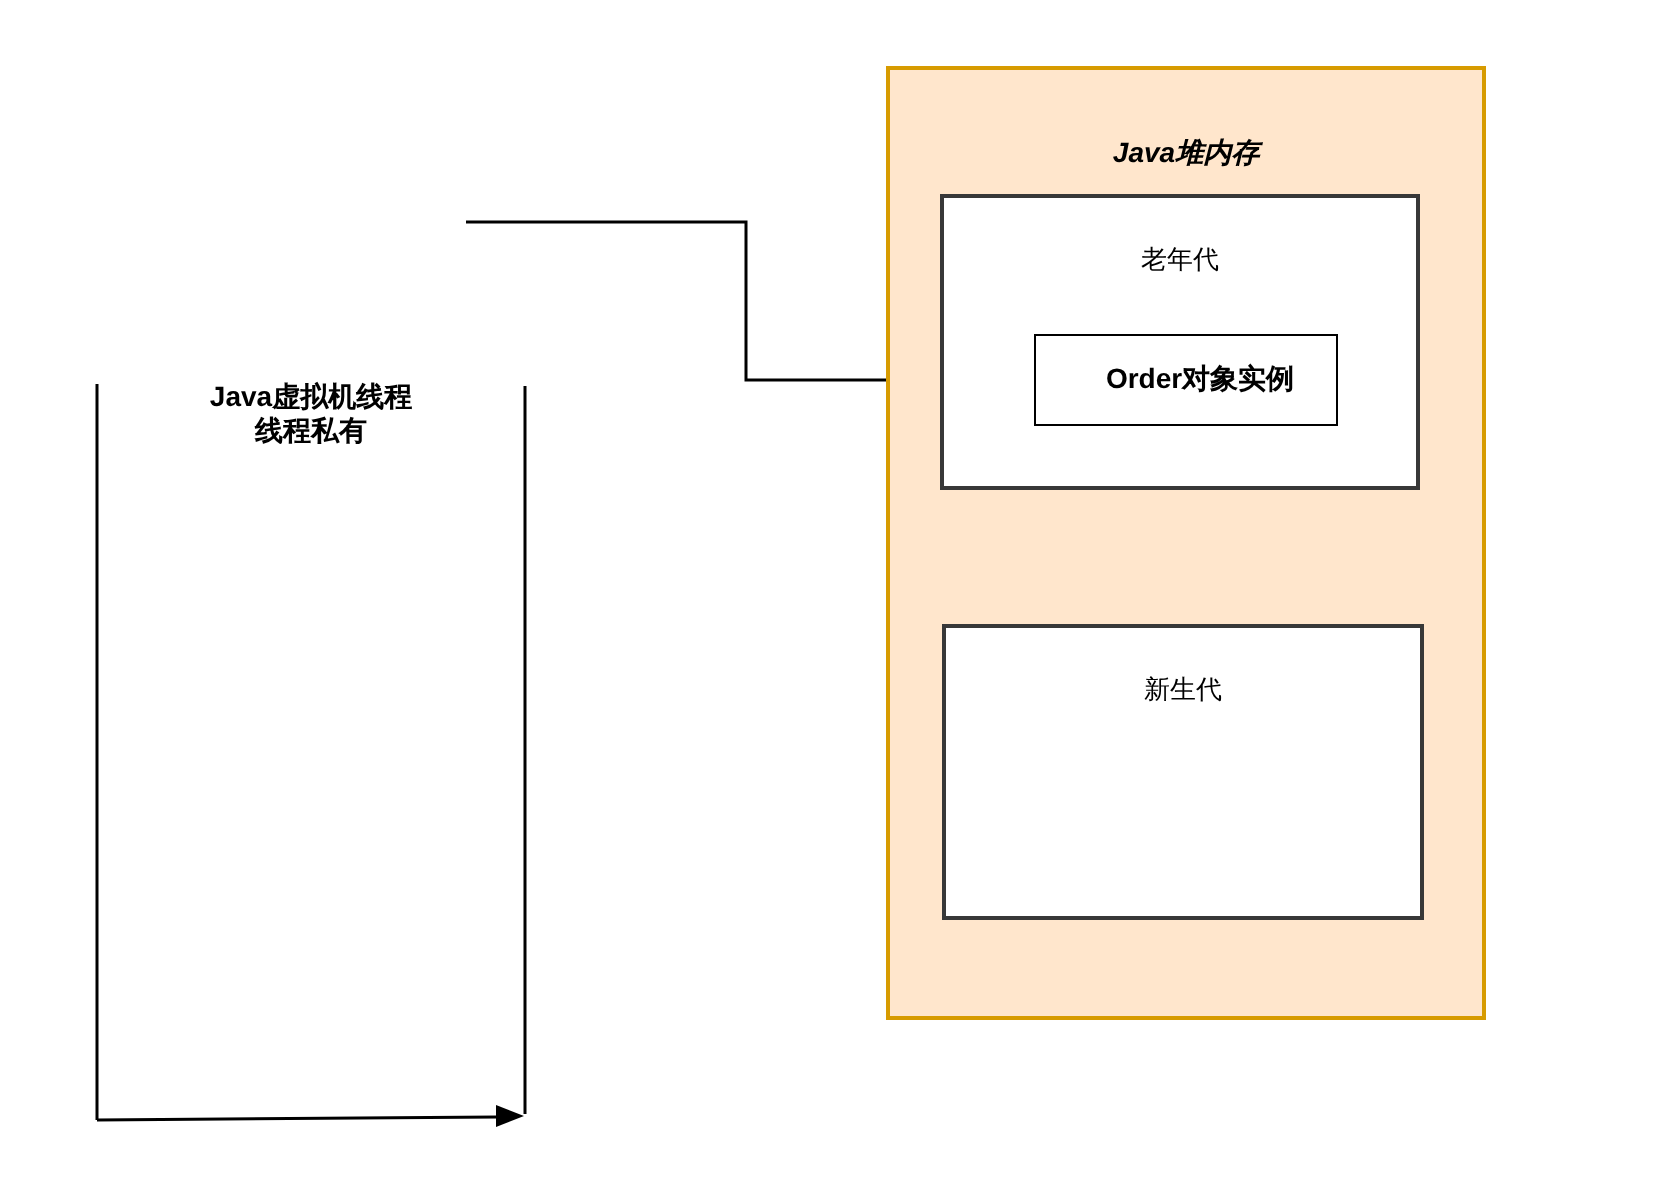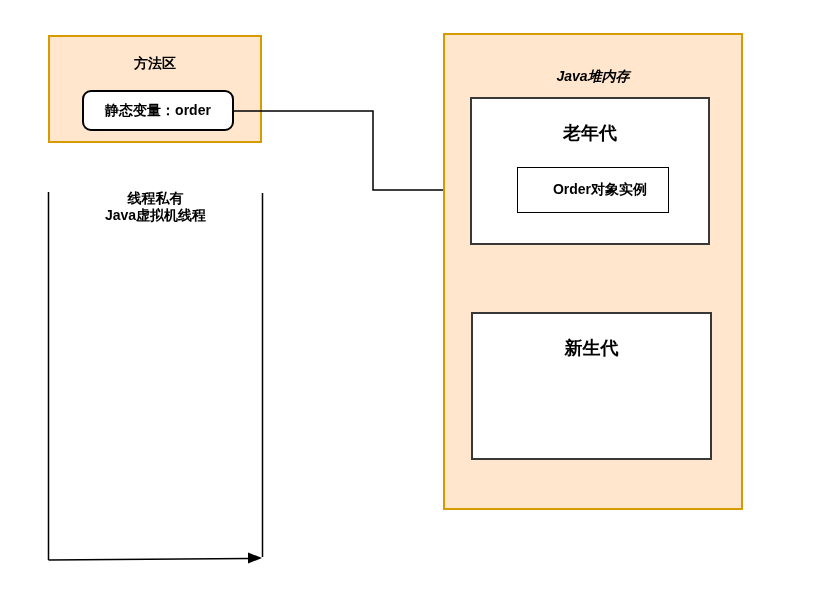--- a/index.html
+++ b/index.html
@@ -99,10 +99,6 @@
 
 <div id="canvas">
 
-  <div class="region" style="left:48px; top:35px; width:214px; height:108px;">
-    <div class="region-title" style="top:18px;">方法区</div>
-    <div class="rounded-box" style="left:32px; top:53px; width:152px; height:41px;">静态变量：order</div>
-  </div>
 
   <div class="region" style="left:443px; top:33px; width:300px; height:477px;">
     <div class="region-title" style="top:33px;font-style:italic;">Java堆内存</div>

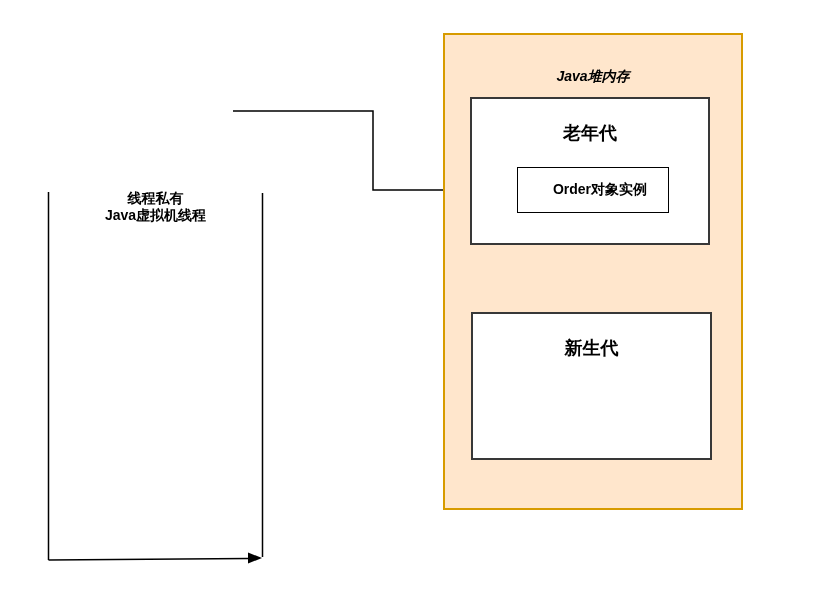--- a/index.html
+++ b/index.html
@@ -45,8 +45,8 @@
     left: 0;
     width: 100%;
     text-align: center;
-    font-size: 18px;
-    font-weight: bold;
+    font-size: 13px;
+    font-weight: normal;
     color: #000000;
     white-space: nowrap;
   }

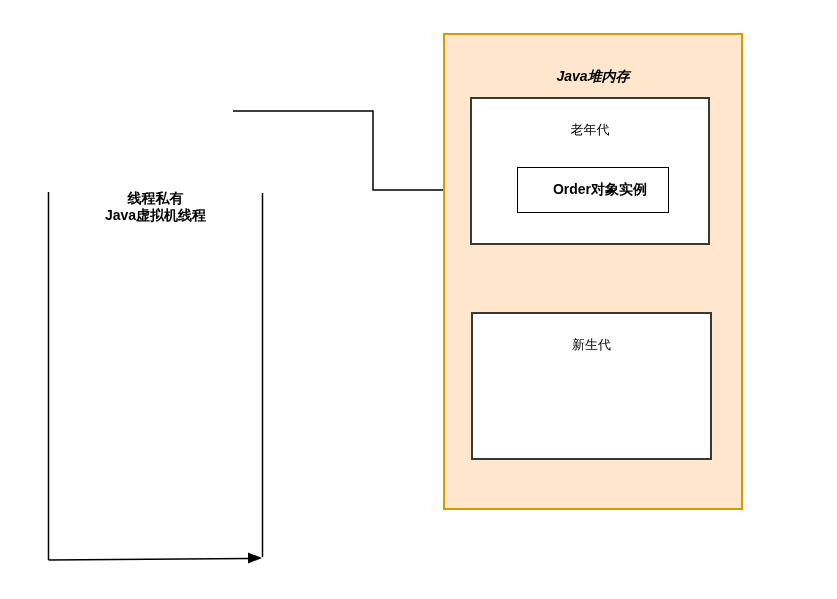--- a/index.html
+++ b/index.html
@@ -114,8 +114,8 @@
   </div>
 
   <div class="thread-note">
+    <div>Java虚拟机线程</div>
     <div>线程私有</div>
-    <div>Java虚拟机线程</div>
   </div>
 
   <svg id="overlay" viewBox="0 0 837 599" xmlns="http://www.w3.org/2000/svg">

